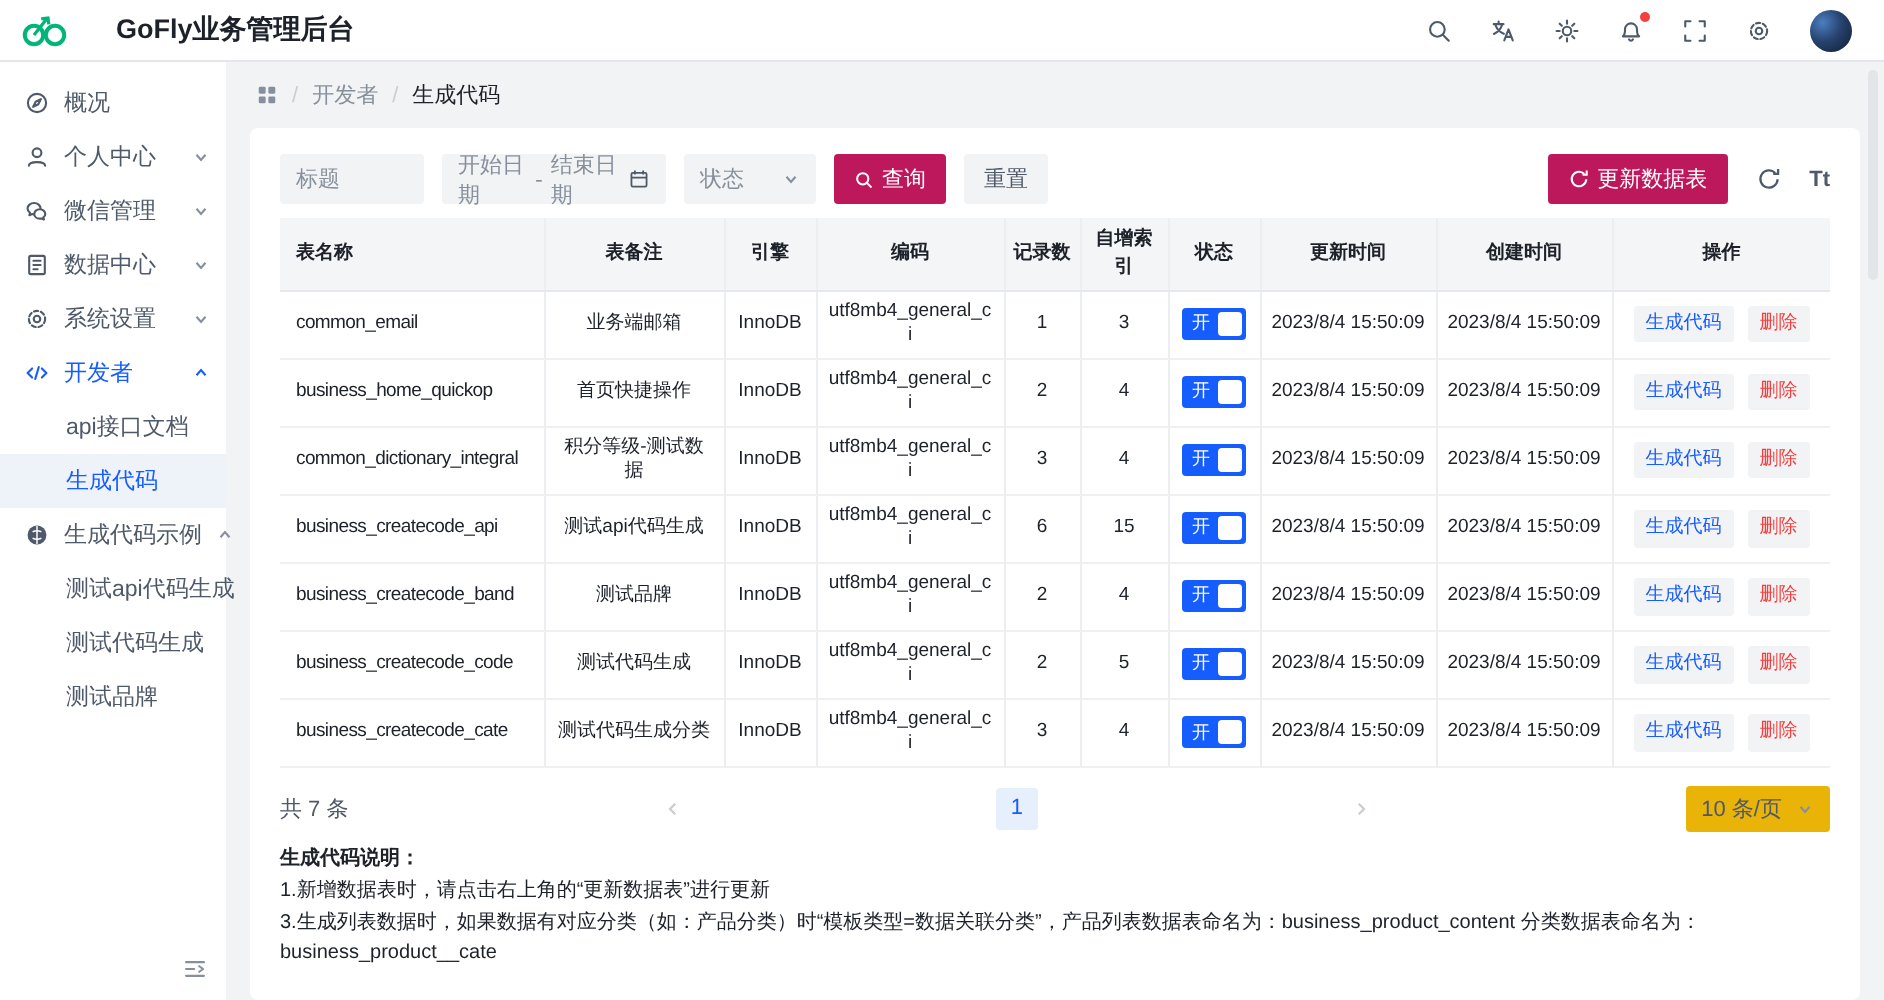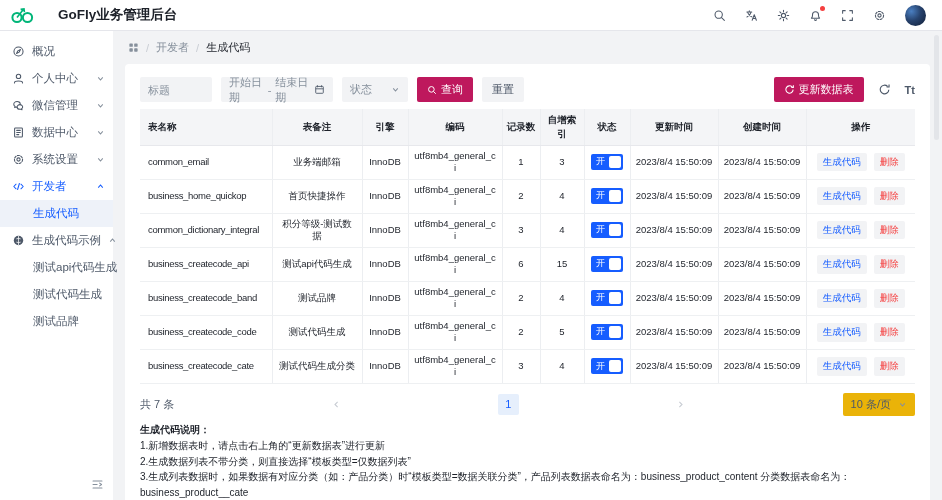--- a/index.html
+++ b/index.html
@@ -235,6 +235,9 @@
               <path d="M3 7.5 6 4l3 3.5"></path>
             </svg>
           </span>
+        </div>
+        <div class="menu-item sub">
+          <span class="mi-label">api接口文档</span>
         </div>
         <div class="menu-item sub selected">
           <span class="mi-label">生成代码</span>

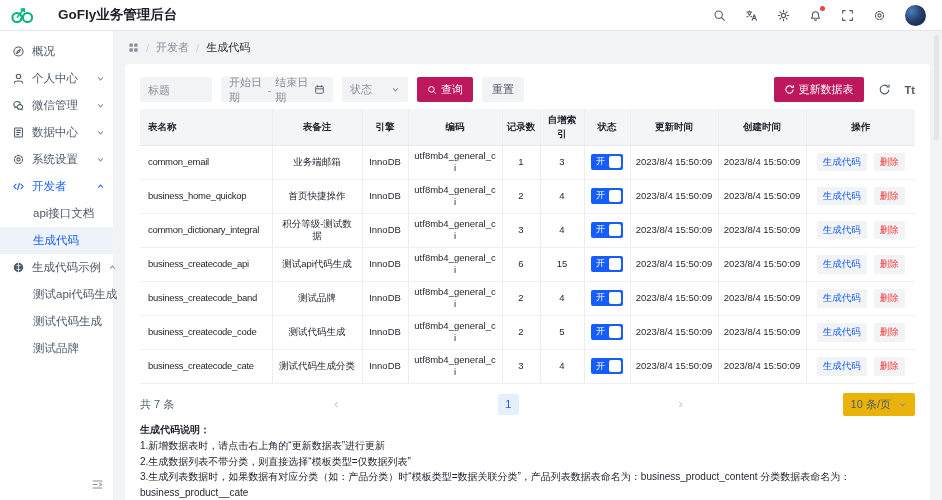--- a/index.html
+++ b/index.html
@@ -541,7 +541,6 @@
         <div class="notes">
           <div class="notes-title">生成代码说明：</div>
           <div>1.新增数据表时，请点击右上角的“更新数据表”进行更新</div>
-          <div>2.生成数据列表不带分类，则直接选择“模板类型=仅数据列表”</div>
           <div>3.生成列表数据时，如果数据有对应分类（如：产品分类）时“模板类型=数据关联分类”，产品列表数据表命名为：business_product_content 分类数据表命名为：business_product__cate</div>
 
         </div>

